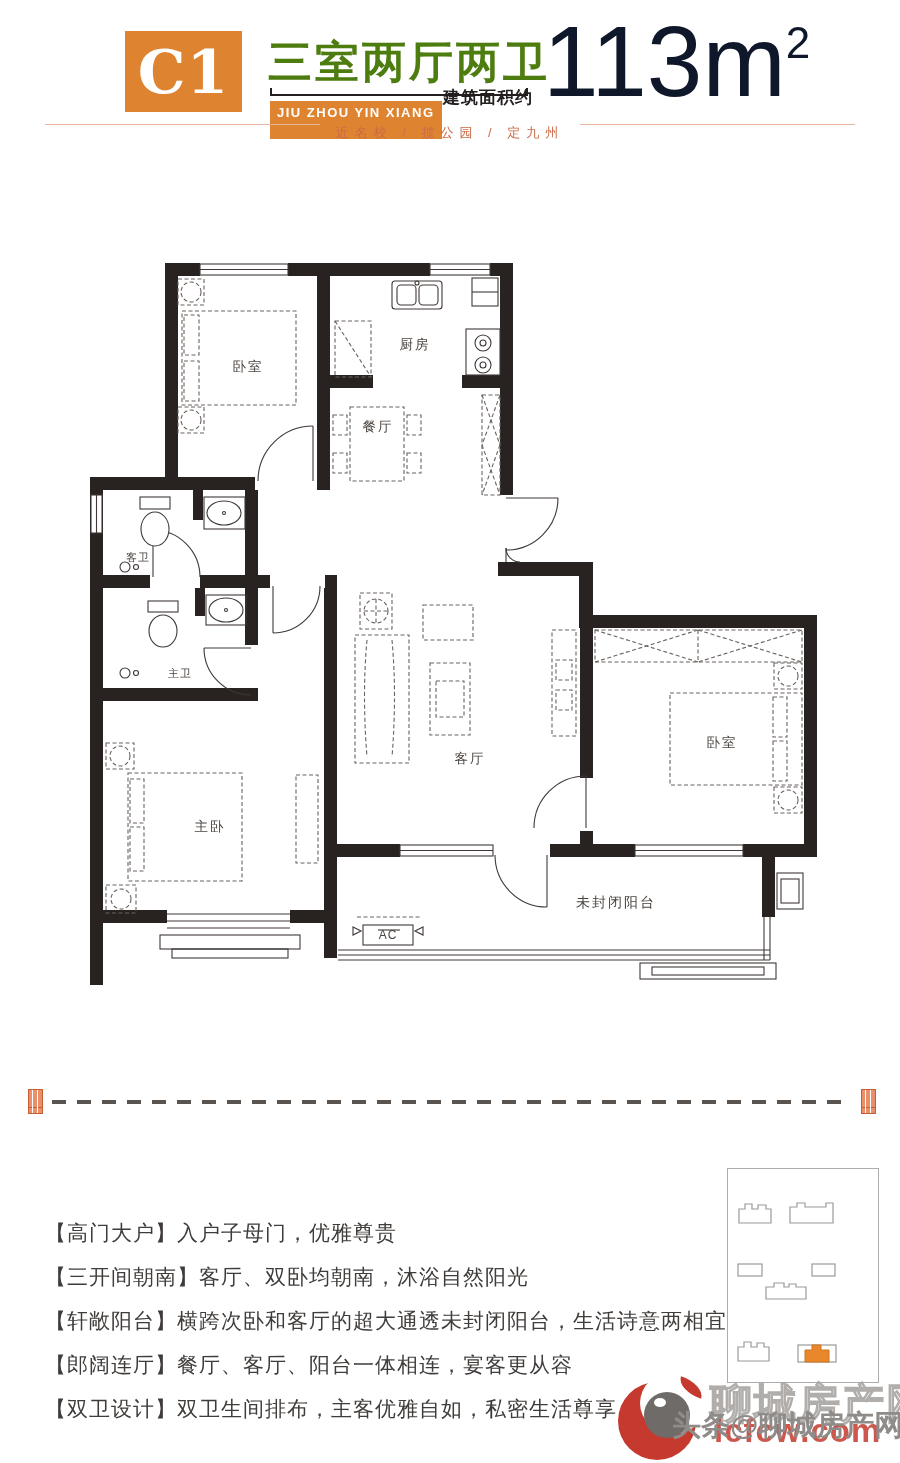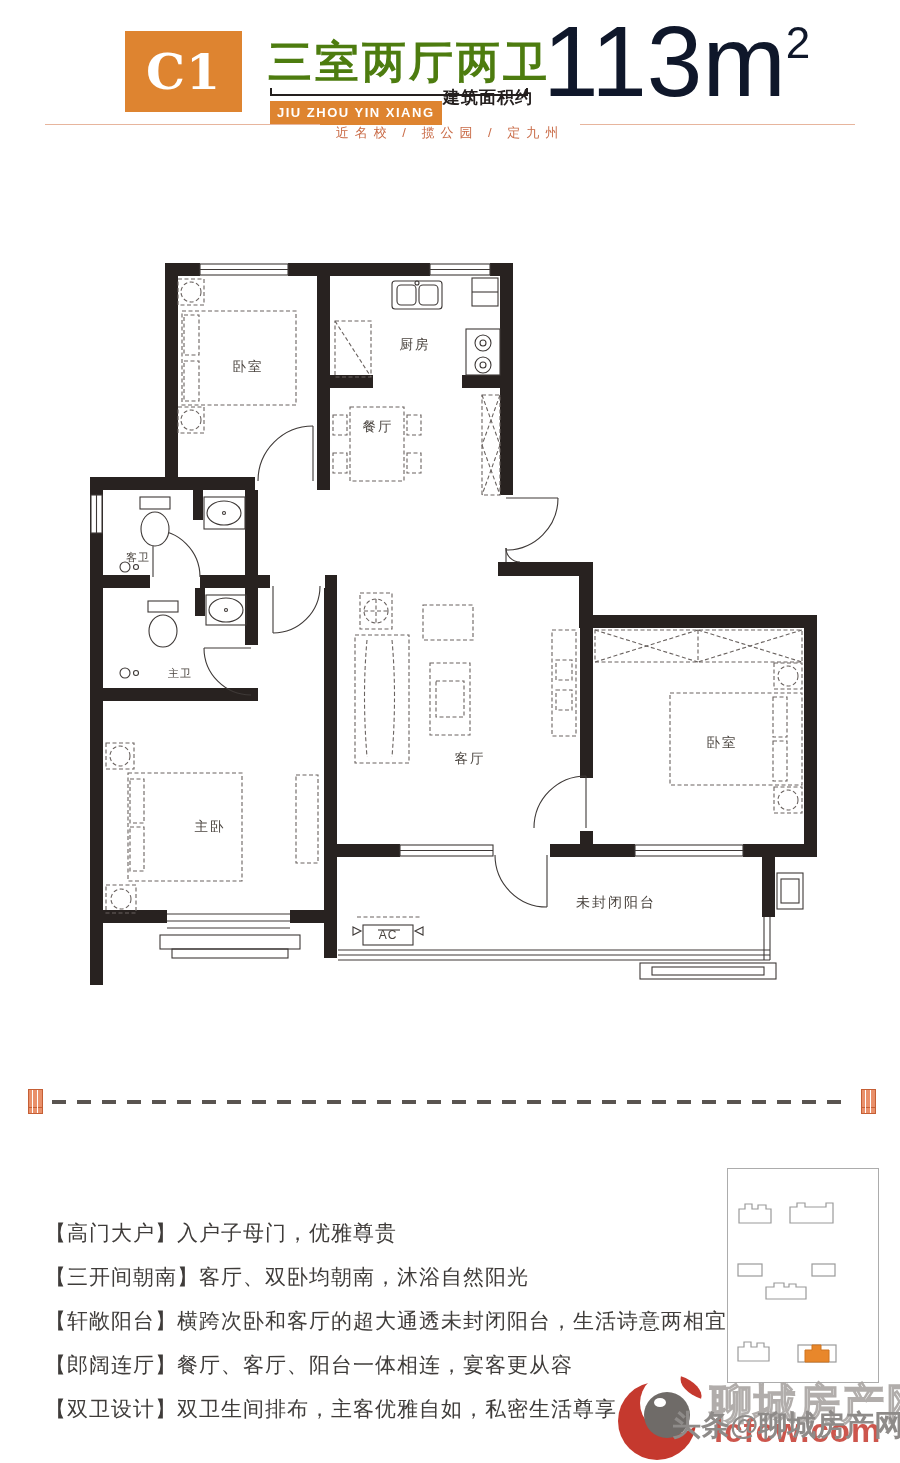--- a/index.html
+++ b/index.html
@@ -11,7 +11,7 @@
   .c1-box{
     position:absolute;left:125px;top:31px;width:117px;height:81px;
     background:#DE8430;color:#fff;display:flex;align-items:center;justify-content:center;
-    font-family:"DejaVu Serif","Liberation Serif",serif;font-weight:700;font-size:49px;letter-spacing:1px;
+    font-family:"DejaVu Serif","Liberation Serif",serif;font-weight:700;font-size:60px;letter-spacing:1px;
   }
   .title-cn{
     position:absolute;left:268px;top:33px;font-size:44px;font-weight:700;color:#4d7c0f;letter-spacing:3px;white-space:nowrap;

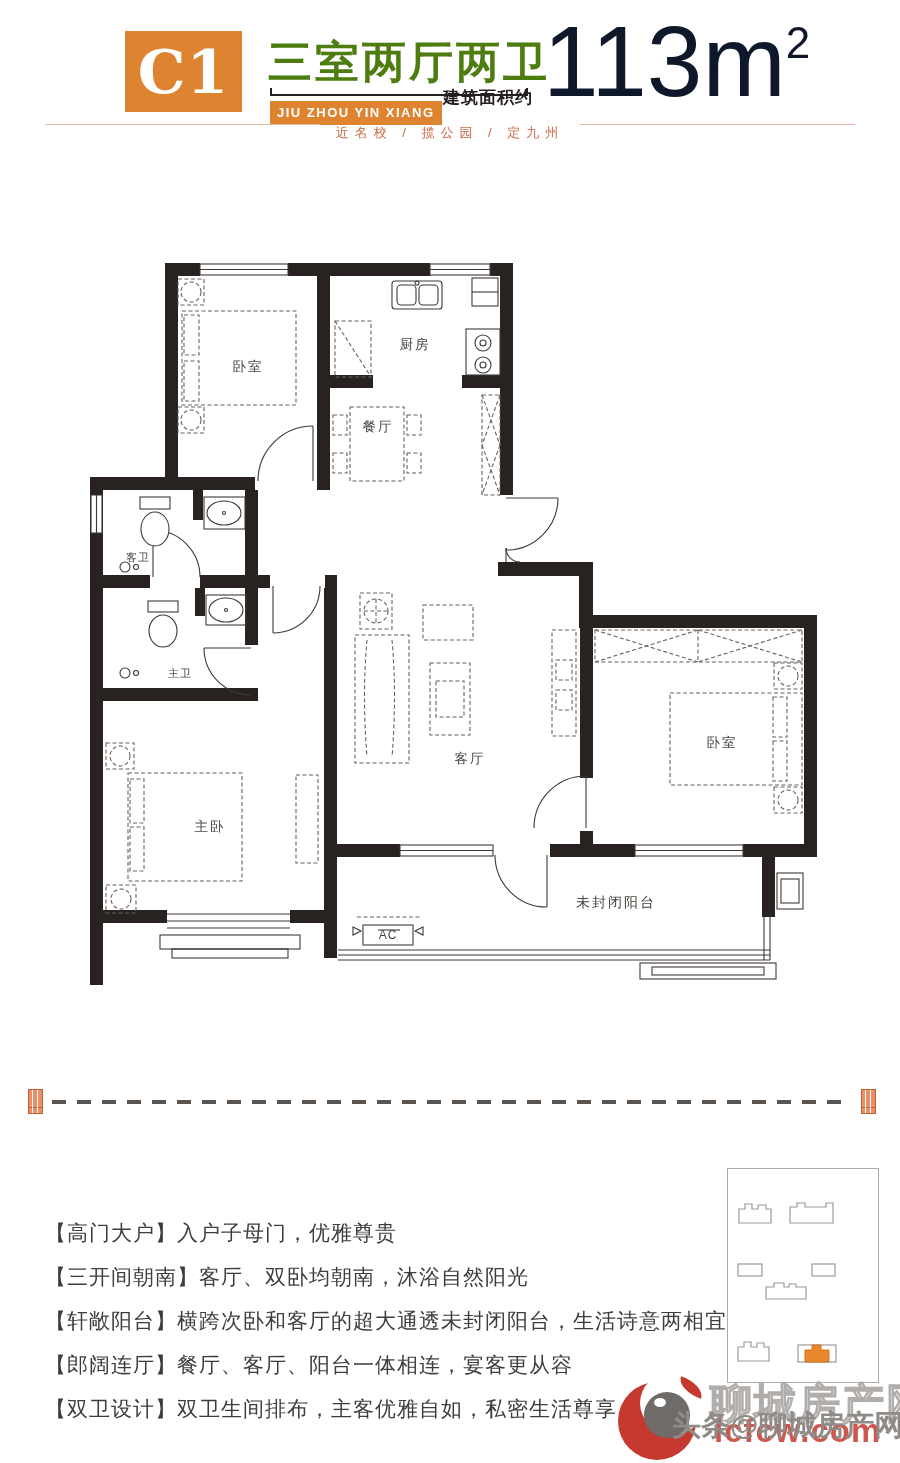--- a/index.html
+++ b/index.html
@@ -26,7 +26,7 @@
   .title-underline::after{right:0;}
   .jiu-box{
     position:absolute;left:270px;top:101px;background:#DE8430;color:#fff;
-    font-size:13px;font-weight:700;letter-spacing:1.5px;padding:4px 7px 5px 7px;white-space:nowrap;
+    font-size:13px;font-weight:700;letter-spacing:1.5px;padding:4px 7px 19px 7px;white-space:nowrap;
   }
   .area-label{
     position:absolute;left:443px;top:86px;font-size:17px;font-weight:700;color:#241f1e;letter-spacing:1px;white-space:nowrap;

